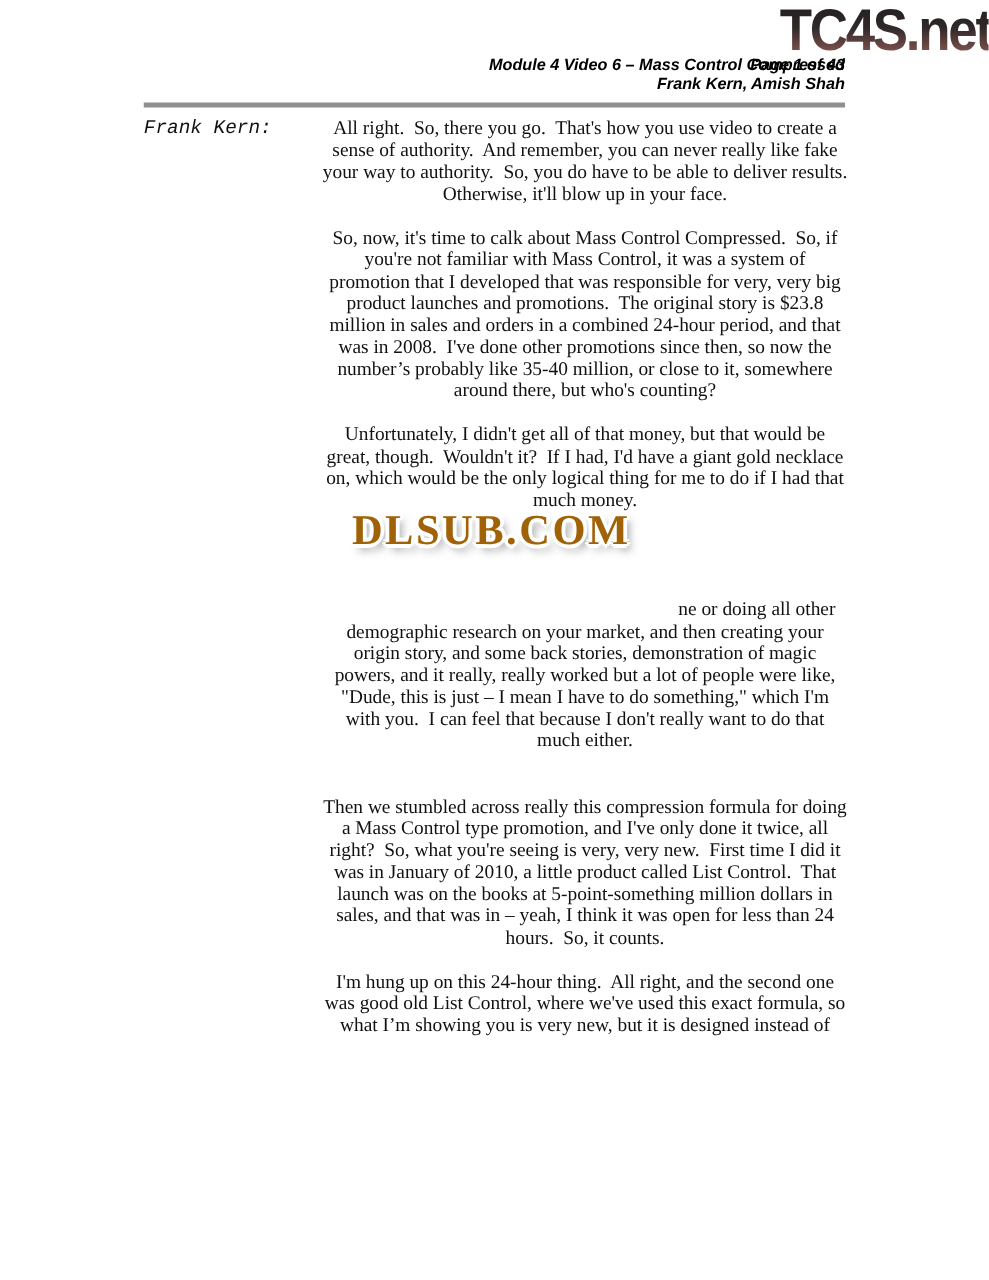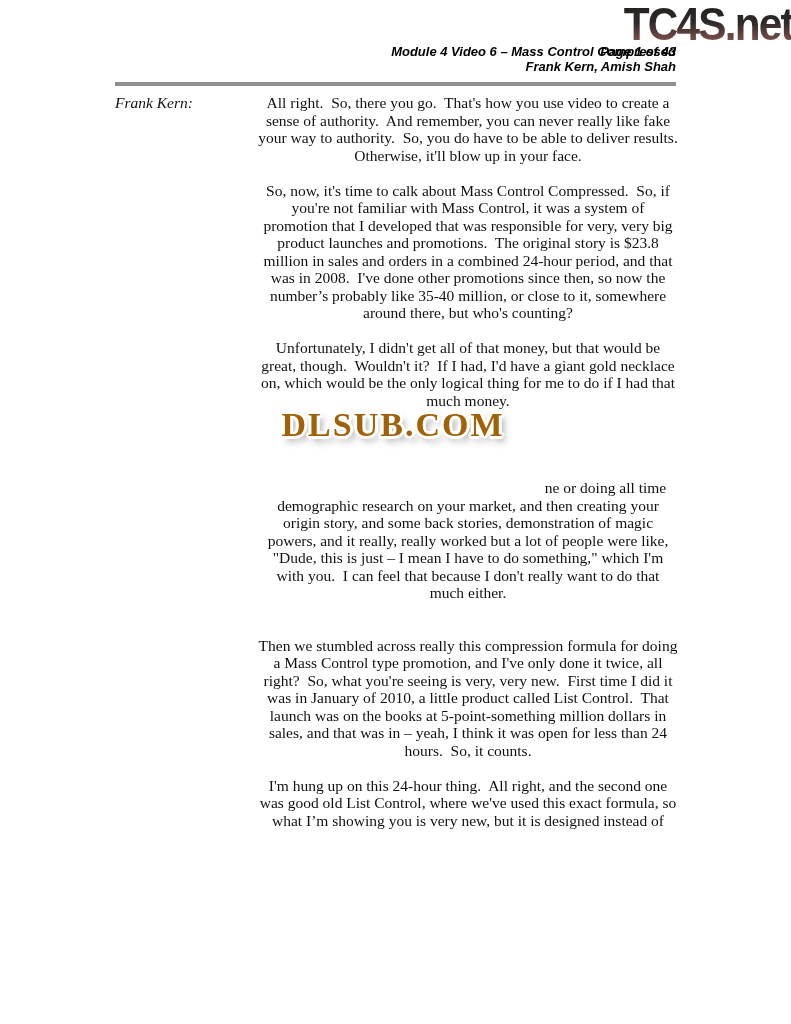--- a/index.html
+++ b/index.html
@@ -29,7 +29,7 @@
   
   .transcript{position:absolute;left:115px;top:94px;width:561px;
     font-size:15.5px;line-height:17.5px;}
-  .speaker{position:absolute;left:0;top:0;font-style:italic;}
+  .speaker{position:absolute;left:0;top:0;font-style:italic;font-family:Liberation Mono, monospace;}
   .paras{margin-left:143px;width:420px;text-align:center;}
   .paras p,.p5{margin:0 0 17.5px 0;white-space:pre-wrap;}
   .p5{position:relative;}

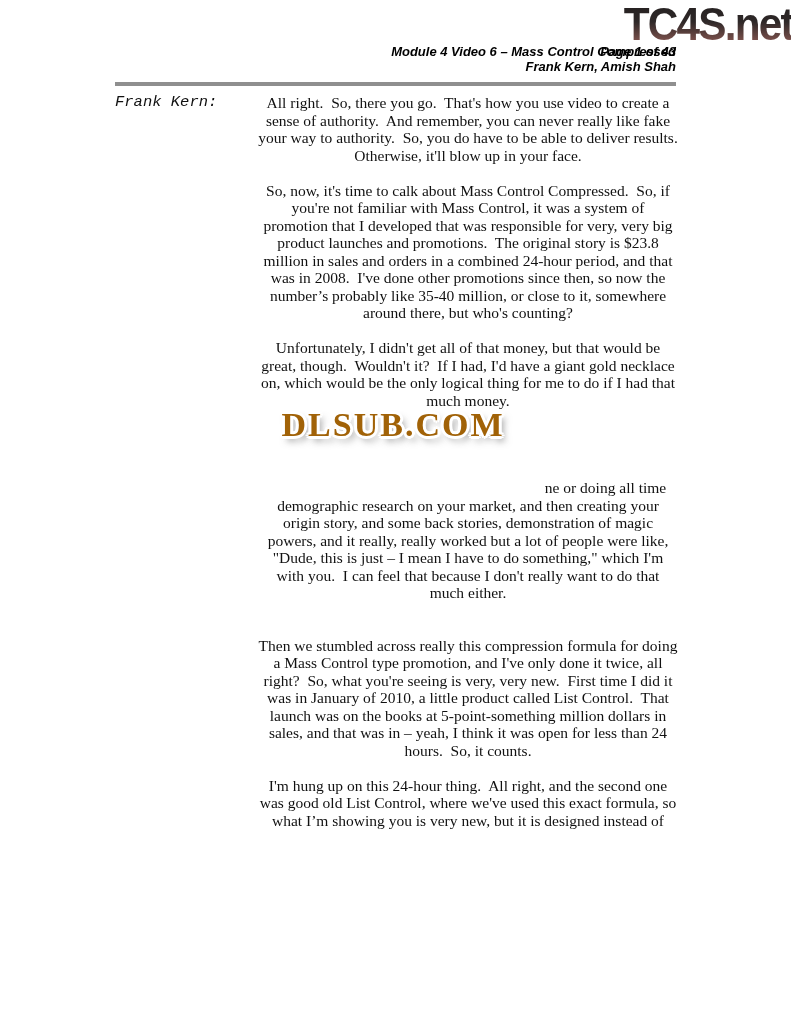--- a/index.html
+++ b/index.html
@@ -84,7 +84,7 @@
       <p>Unfortunately, I didn't get all of that money, but that would be great, though.  Wouldn't it?  If I had, I'd have a giant gold necklace on, which would be the only logical thing for me to do if I had that much money.</p>
       <div class="p5">
         <div class="watermark">DLSUB.COM</div>
-        <span class="frag">ne or doing all time</span><span>demographic research on your market, and then creating your origin story, and some back stories, demonstration of magic powers, and it really, really worked but a lot of people were like, "Dude, this is just – I mean I have to do something," which I'm with you.  I can feel that because I don't really want to do that much either.</span>
+        <span class="frag">ne or doing all other</span><span>demographic research on your market, and then creating your origin story, and some back stories, demonstration of magic powers, and it really, really worked but a lot of people were like, "Dude, this is just – I mean I have to do something," which I'm with you.  I can feel that because I don't really want to do that much either.</span>
       </div>
       <p>Then we stumbled across really this compression formula for doing a Mass Control type promotion, and I've only done it twice, all right?  So, what you're seeing is very, very new.  First time I did it was in January of 2010, a little product called List Control.  That launch was on the books at 5-point-something million dollars in sales, and that was in – yeah, I think it was open for less than 24 hours.  So, it counts.</p>
       <p>I'm hung up on this 24-hour thing.  All right, and the second one was good old List Control, where we've used this exact formula, so what I’m showing you is very new, but it is designed instead of being the course of a month or whatever, occur over the course of seven to ten days.  And it involves pretty much four little squares, and that's all you do.  Go to a white board; draw four squares, and next thing you know?  Rich.</p>

